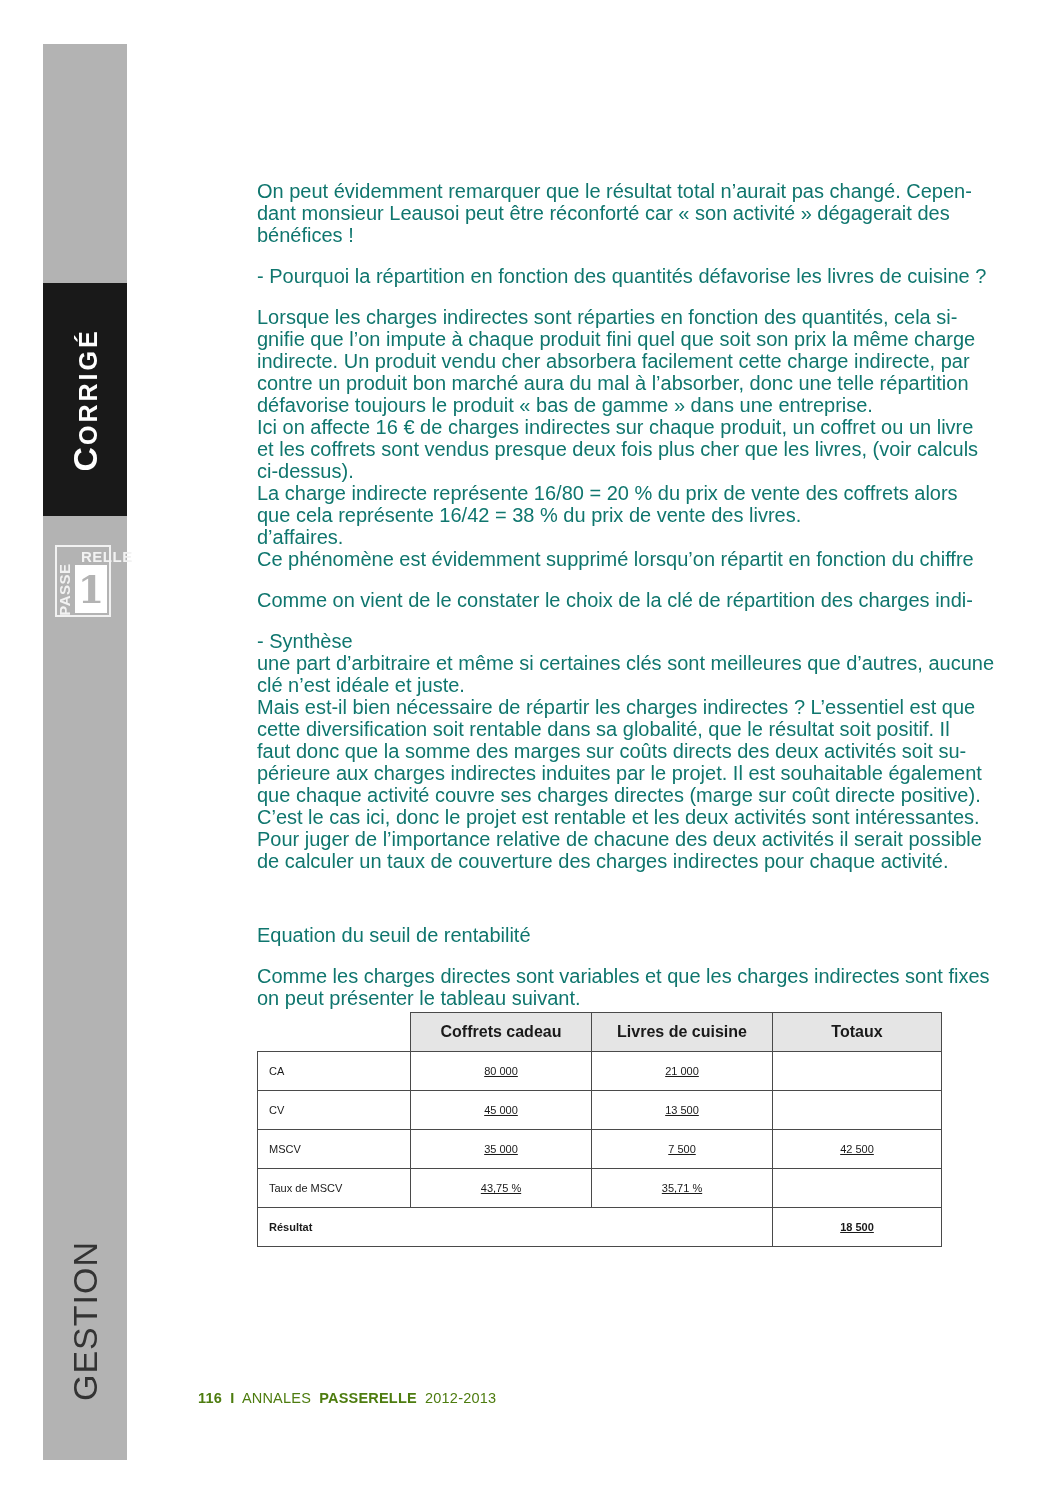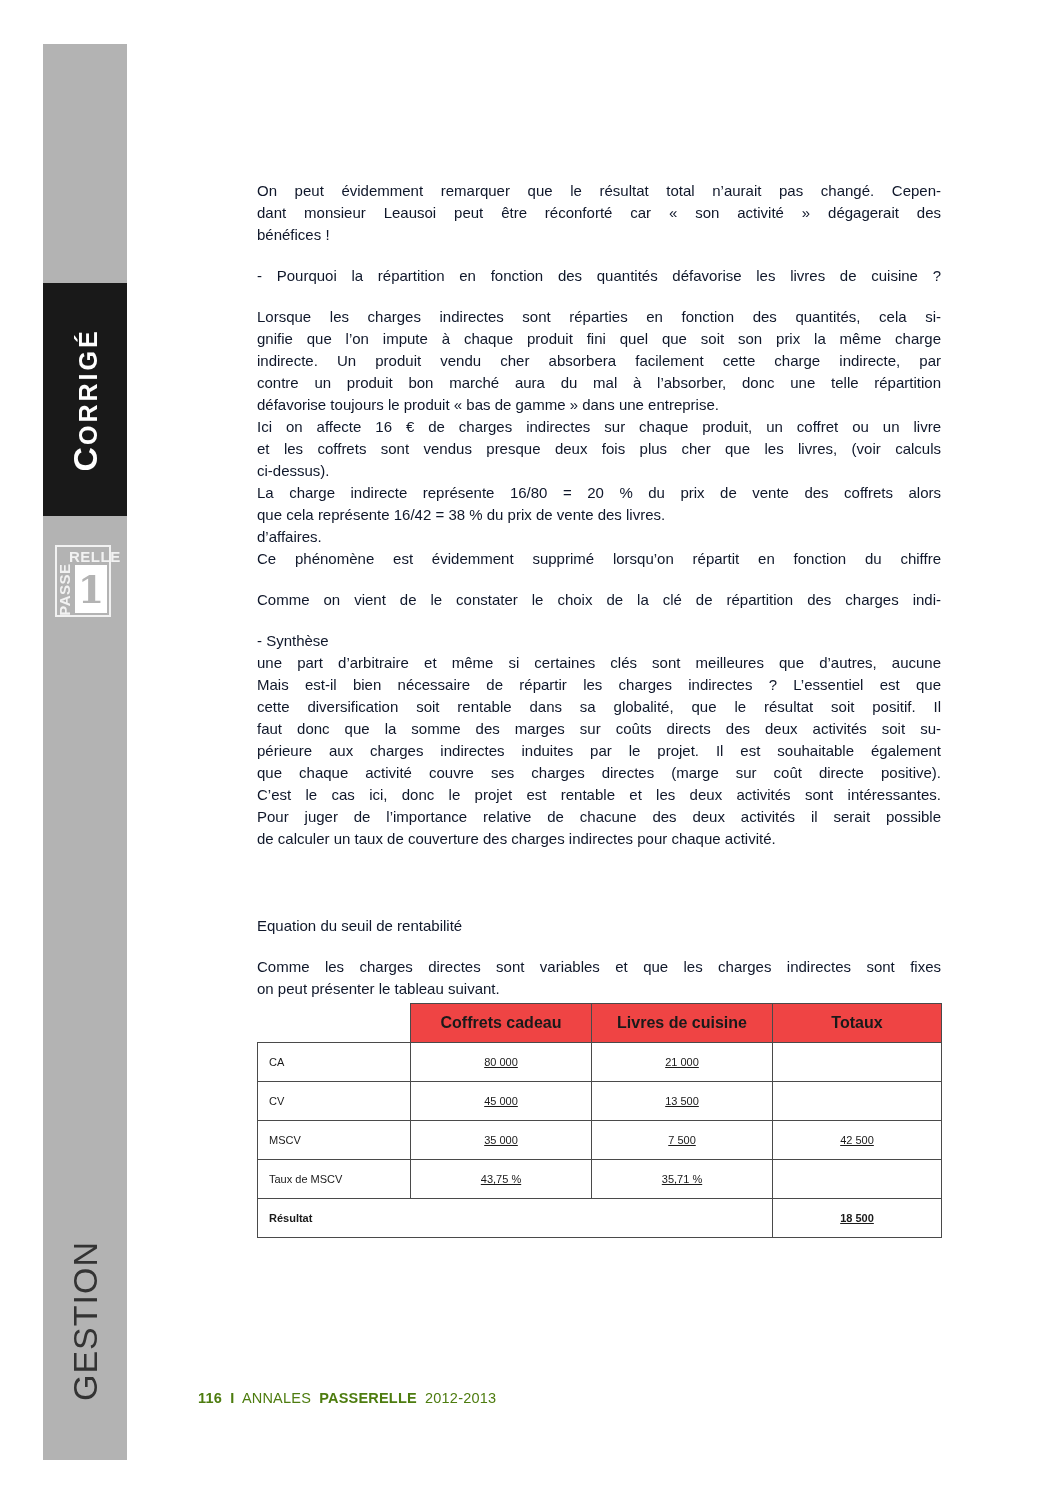--- a/index.html
+++ b/index.html
@@ -33,7 +33,7 @@
 
   
   .content{position:absolute;left:257px;top:180px;width:684px;}
-  .bline{font-size:15px;line-height:22px;color:#0f172a;white-space:nowrap;}
+  .bline{font-size:20px;line-height:22px;color:#0f766e;white-space:nowrap;}
   .bline.j{text-align:justify;text-align-last:justify;text-justify:inter-word;}
   .bline.g1{margin-top:19px;}
   .bline.g3{margin-top:65px;}

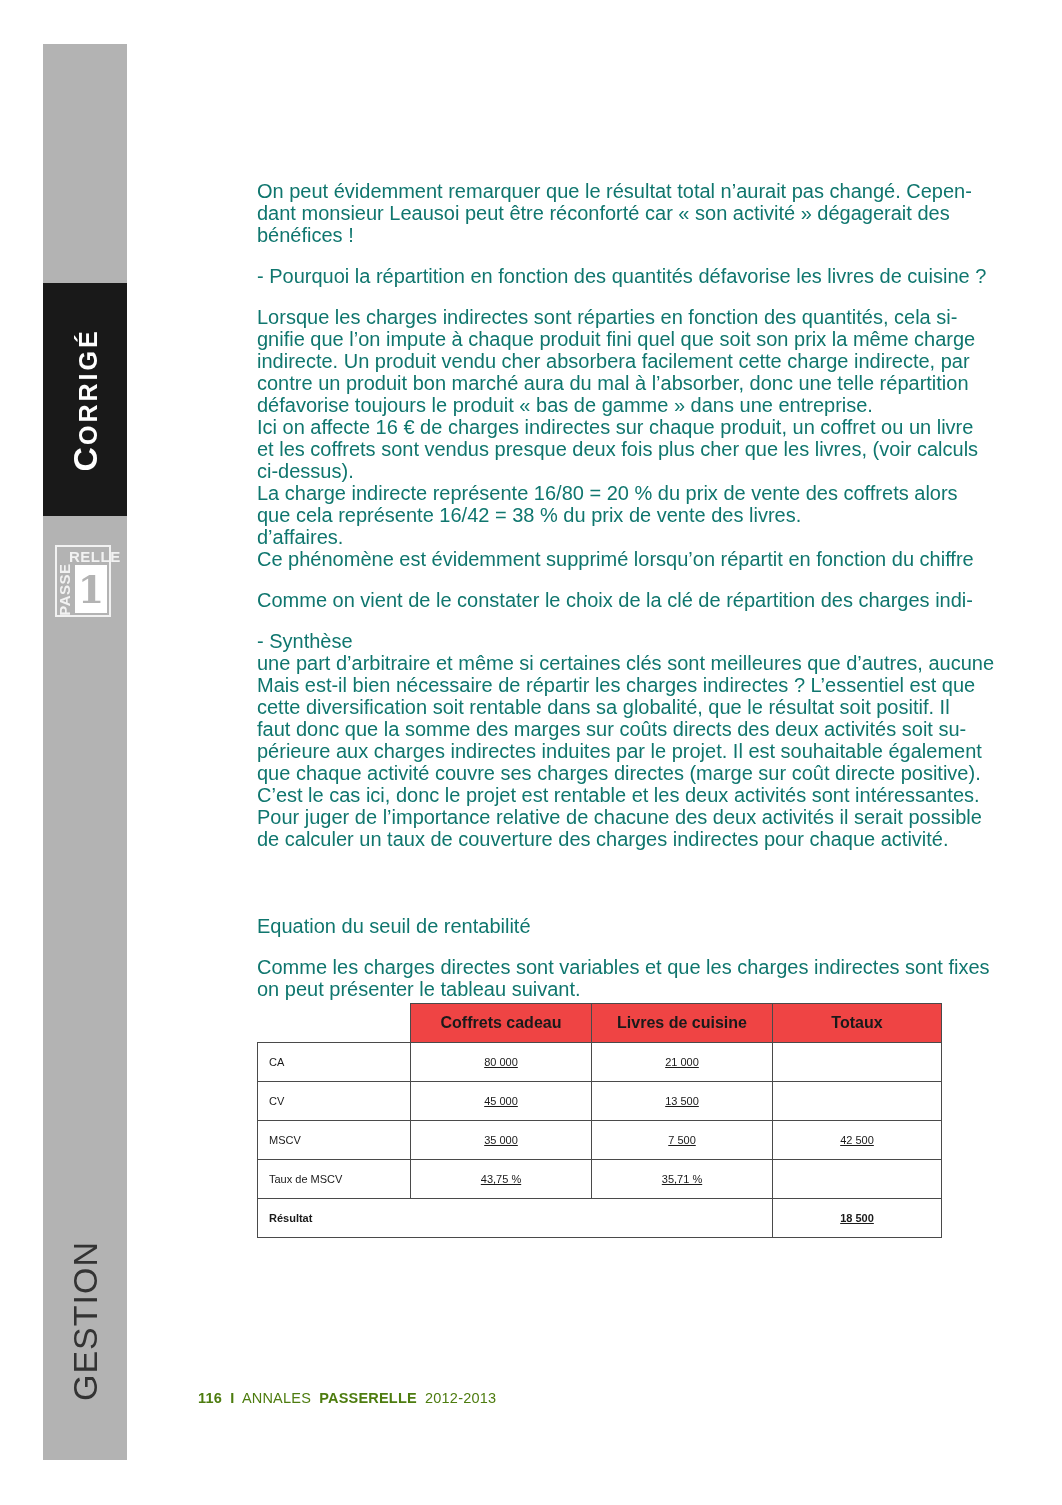--- a/index.html
+++ b/index.html
@@ -17,7 +17,7 @@
 
   
   .badge{position:absolute;left:12px;top:501px;width:56px;height:72px;border:2px solid #f2f2f2;box-sizing:border-box;}
-  .badge-relle{position:absolute;top:1px;left:12px;right:1px;text-align:center;
+  .badge-relle{position:absolute;top:1px;left:24px;right:1px;text-align:center;
                font-weight:bold;font-size:15px;color:#f2f2f2;letter-spacing:0.5px;}
   .badge-passe{position:absolute;left:0;top:16px;width:14px;height:52px;
                display:flex;align-items:center;justify-content:center;}

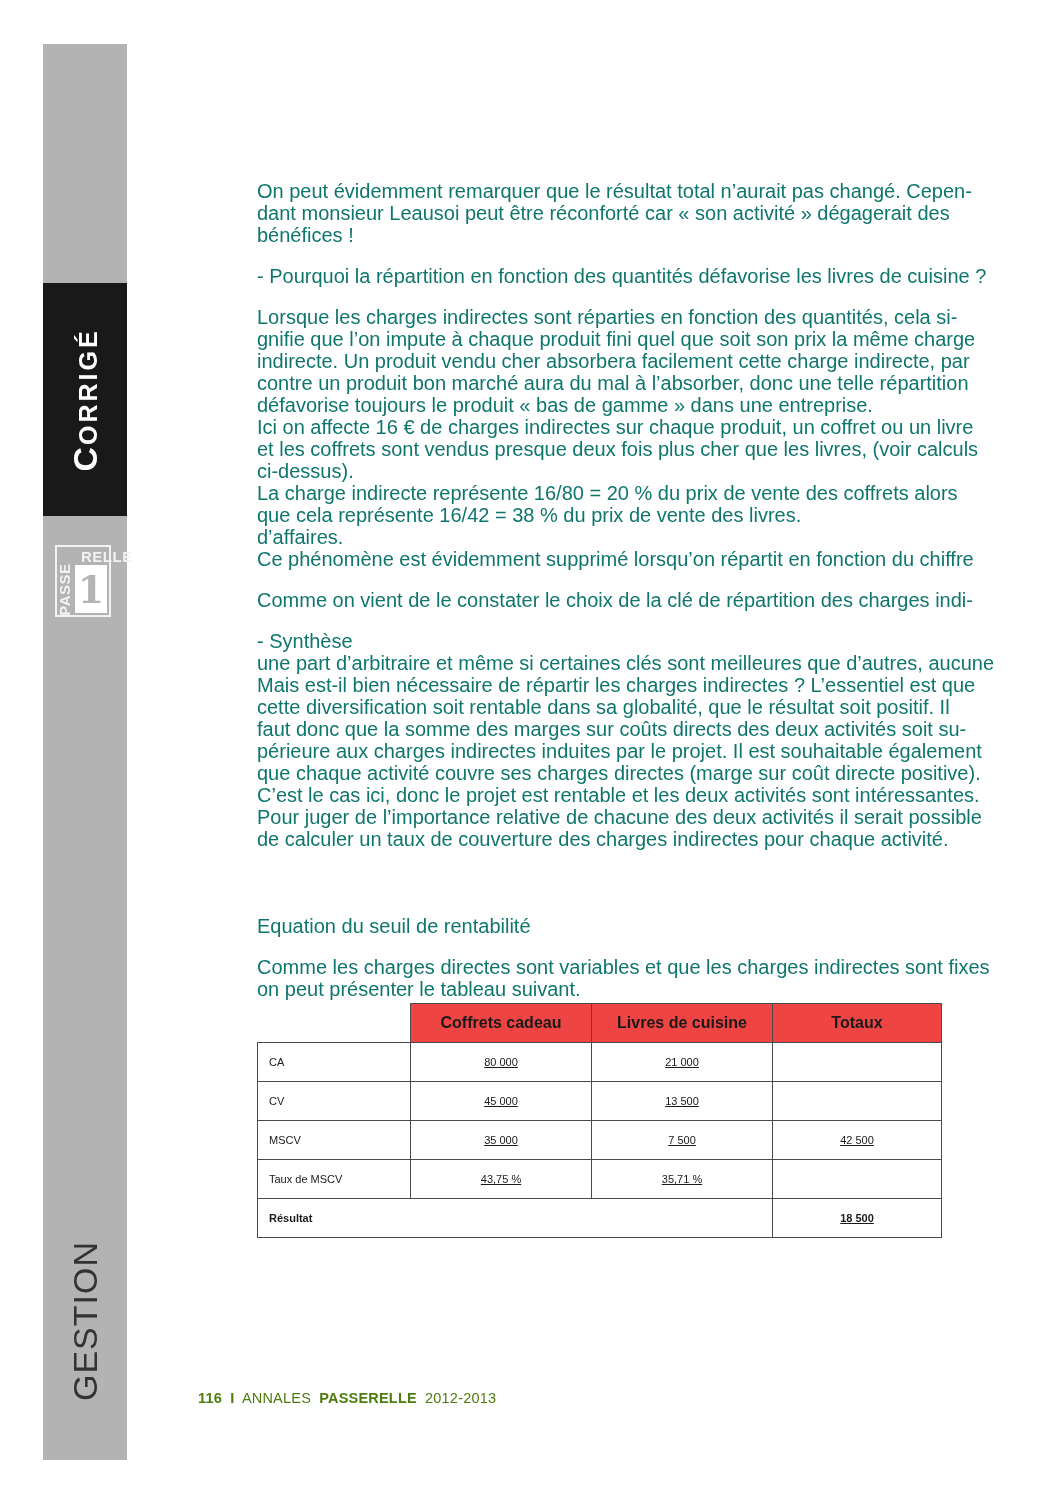--- a/index.html
+++ b/index.html
@@ -96,6 +96,7 @@
         <div class="bline j g1">Comme on vient de le constater le choix de la clé de répartition des charges indi-</div>
         <div class="bline g1">- Synthèse</div>
         <div class="bline j">une part d’arbitraire et même si certaines clés sont meilleures que d’autres, aucune</div>
+        <div class="bline">clé n’est idéale et juste.</div>
         <div class="bline j">Mais est-il bien nécessaire de répartir les charges indirectes ? L’essentiel est que</div>
         <div class="bline j">cette diversification soit rentable dans sa globalité, que le résultat soit positif. Il</div>
         <div class="bline j">faut donc que la somme des marges sur coûts directs des deux activités soit su-</div>

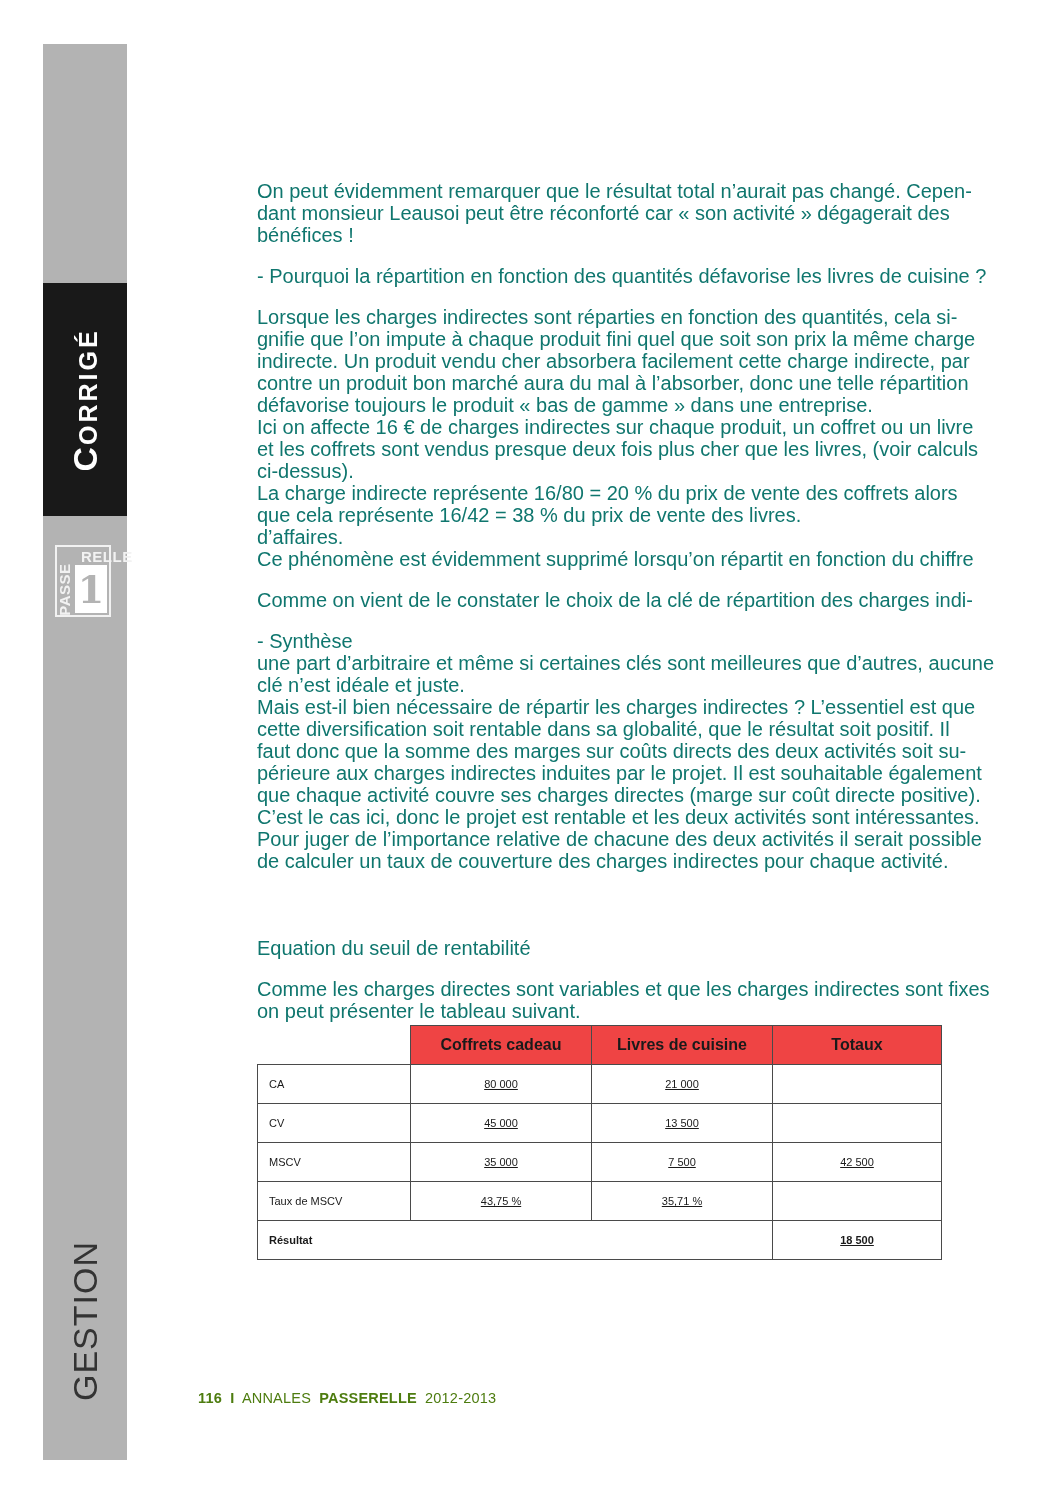--- a/index.html
+++ b/index.html
@@ -36,7 +36,7 @@
   .bline{font-size:20px;line-height:22px;color:#0f766e;white-space:nowrap;}
   .bline.j{text-align:justify;text-align-last:justify;text-justify:inter-word;}
   .bline.g1{margin-top:19px;}
-  .bline.g3{margin-top:65px;}
+  .bline.g3{margin-top:52px;}
 
   
   .rtable{border-collapse:collapse;table-layout:fixed;width:684px;margin-top:3px;}

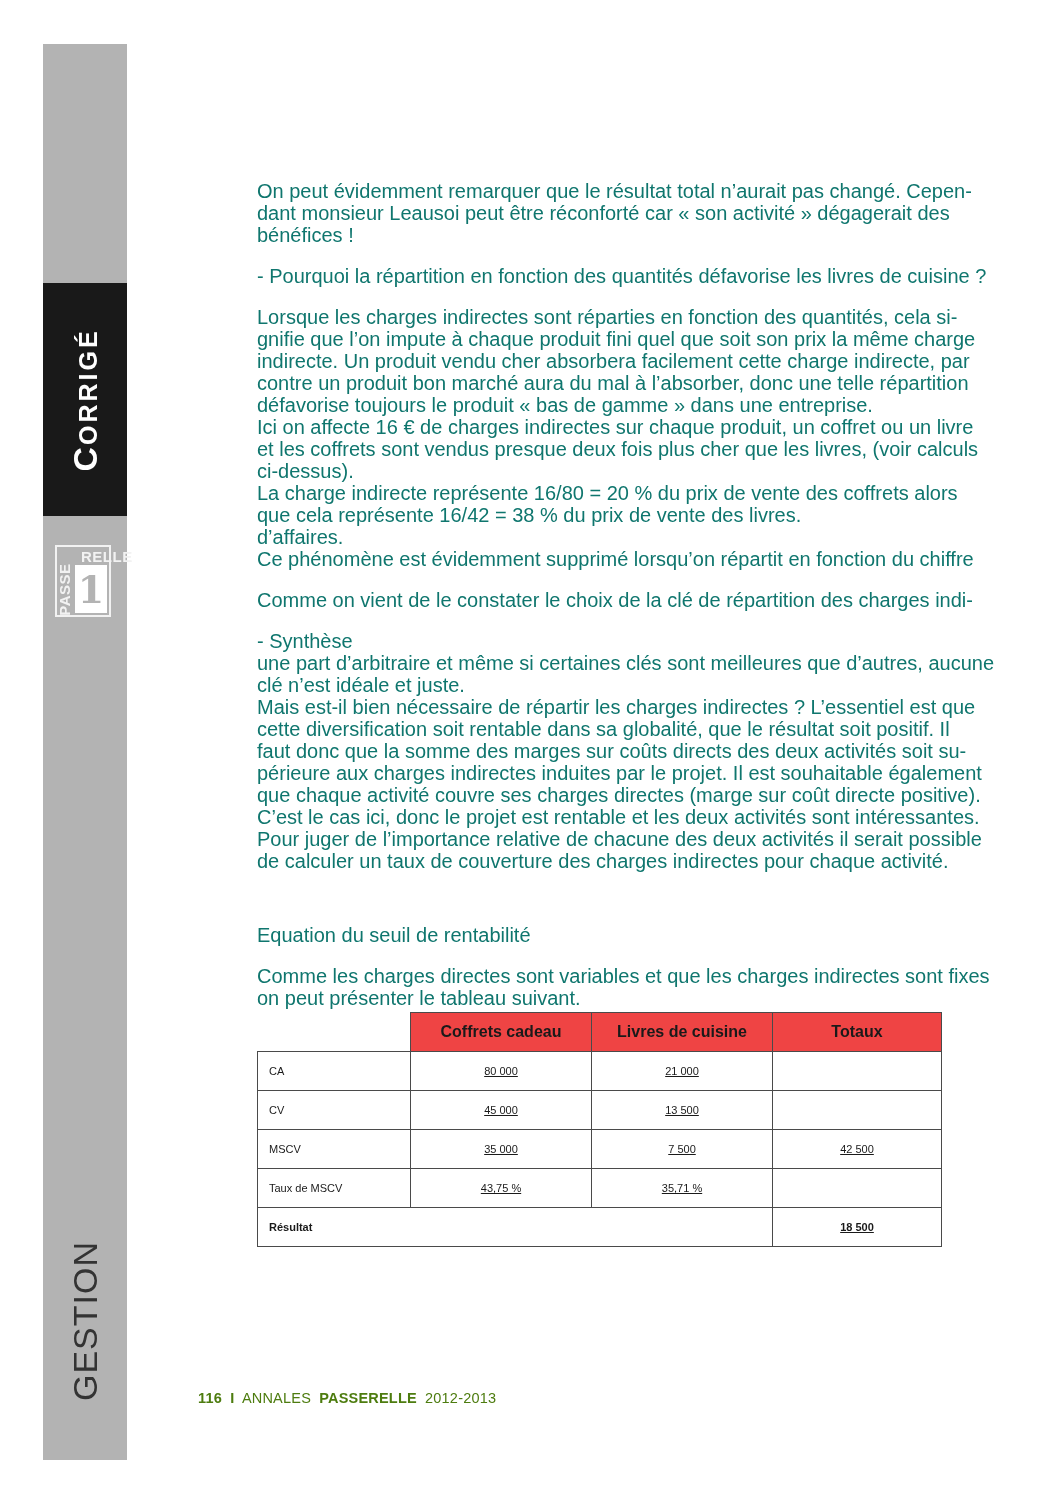--- a/index.html
+++ b/index.html
@@ -41,7 +41,7 @@
   
   .rtable{border-collapse:collapse;table-layout:fixed;width:684px;margin-top:3px;}
   .rtable th,.rtable td{border:1.5px solid #4a4a4a;overflow:hidden;}
-  .rtable th{background:#ef4444;font-weight:bold;font-size:16px;height:36px;text-align:center;}
+  .rtable th{background:#e5e5e5;font-weight:bold;font-size:16px;height:36px;text-align:center;}
   .rtable th.ghost{border:none;background:transparent;}
   .rtable td{height:36px;font-size:11px;}
   .rtable td.lbl{text-align:left;padding-left:11px;}

